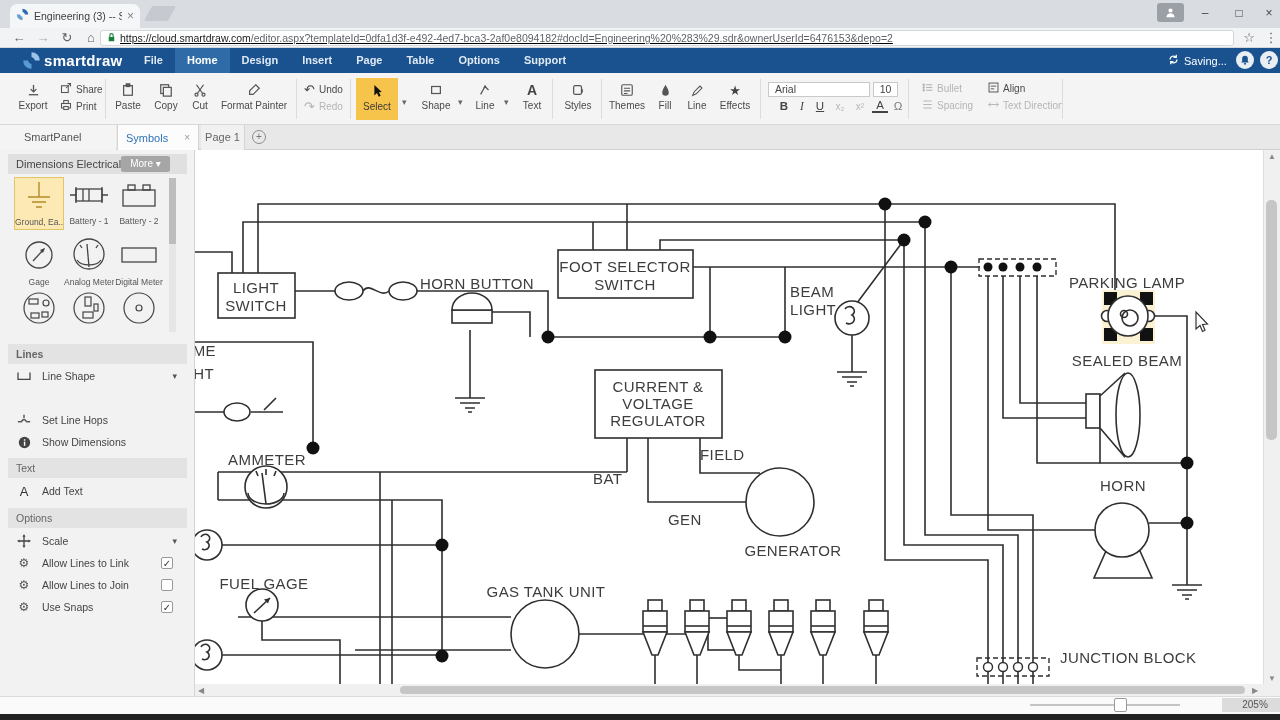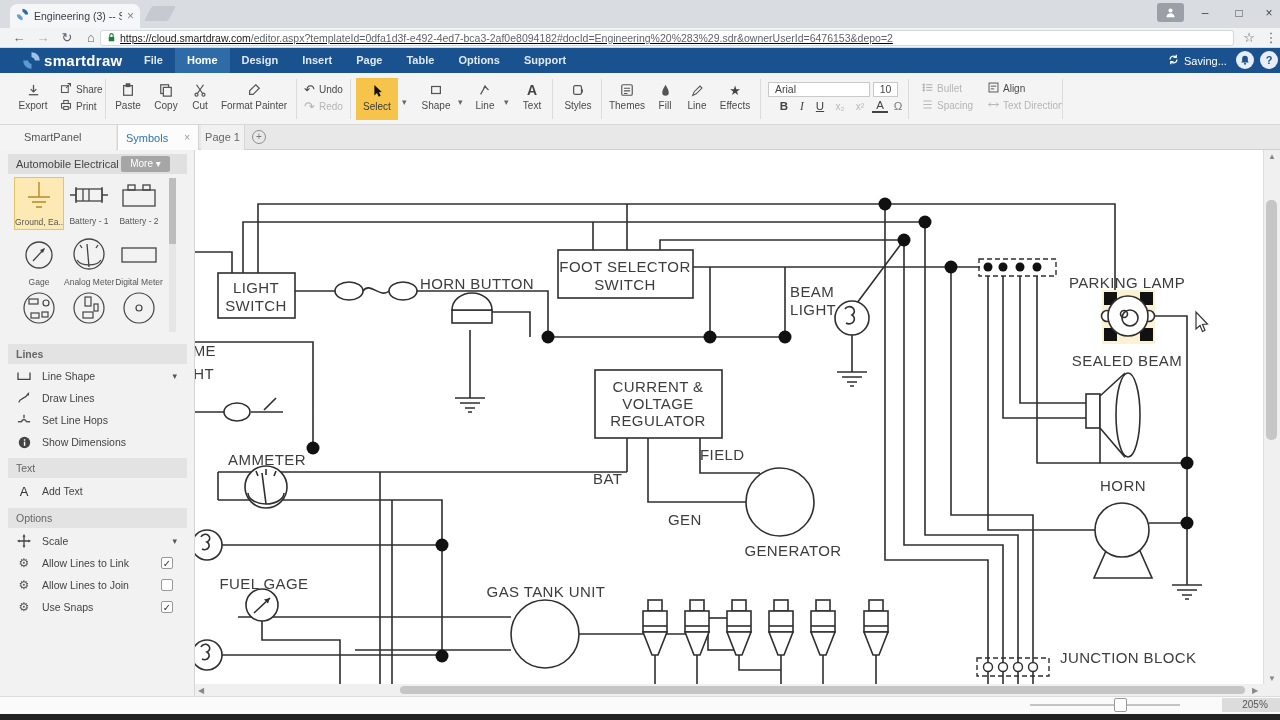--- a/index.html
+++ b/index.html
@@ -359,7 +359,7 @@
   <div class="addpage">+</div>
 
   <div class="sidepanel"></div>
-  <div class="cat-head">Automobile Electrical</div>
+  <div class="cat-head">Dimensions Electrical</div>
   <div class="more-btn"><span>More</span> <span>▾</span></div>
 
   <div class="tile tile-sel" style="left:14px; top:177px; height:53px; padding-top:2px;">

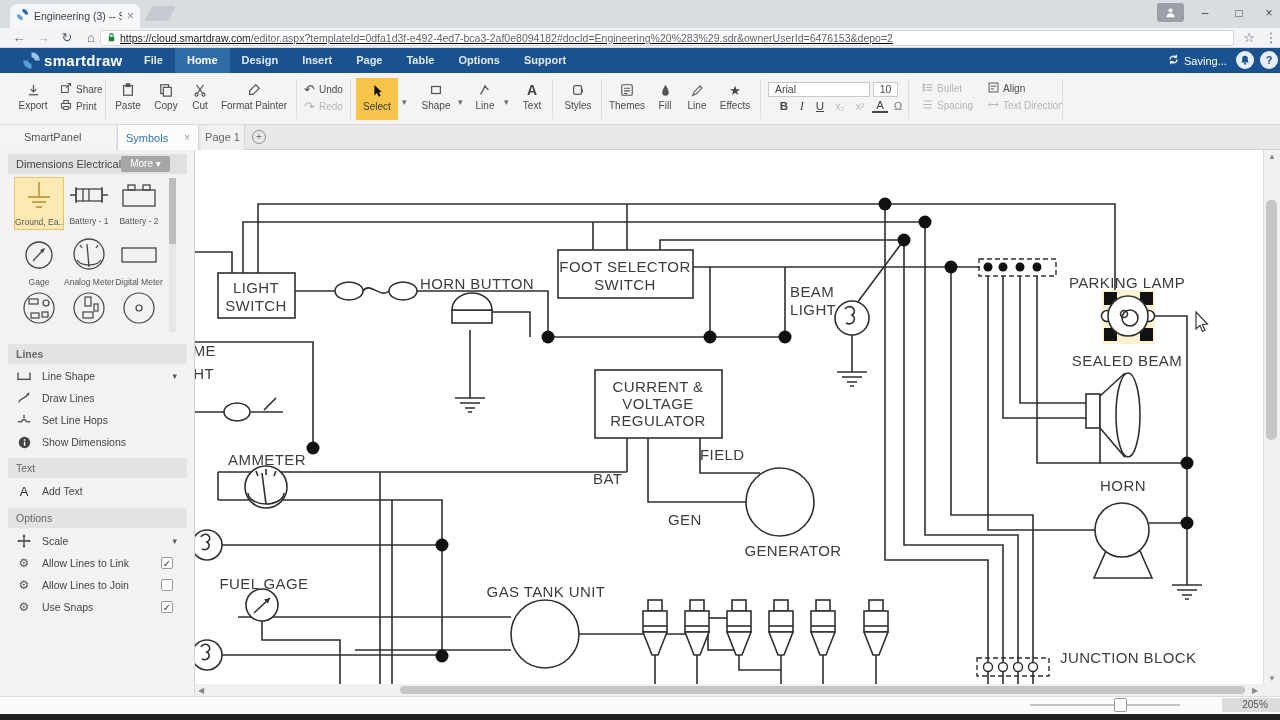--- a/index.html
+++ b/index.html
@@ -445,15 +445,6 @@
       </span>
     <span class="p-lb">Line Shape</span>
     <span style="margin-right:10px; font-size:9px; color:#555;">▾</span>
-  </div>
-  <div class="p-item" style="top:387px;">
-    <span class="p-ic">
-        <svg width="14" height="14" viewBox="0 0 16 16" fill="none" stroke="#444" stroke-width="1.5">
-          <path d="M2,13 C4,7 8,11 13,3"></path>
-          <polygon points="14,1 11,4 13.5,5.5" fill="#444" stroke="none"></polygon>
-        </svg>
-      </span>
-    <span class="p-lb">Draw Lines</span>
   </div>
   <div class="p-item" style="top:409px;">
     <span class="p-ic">

